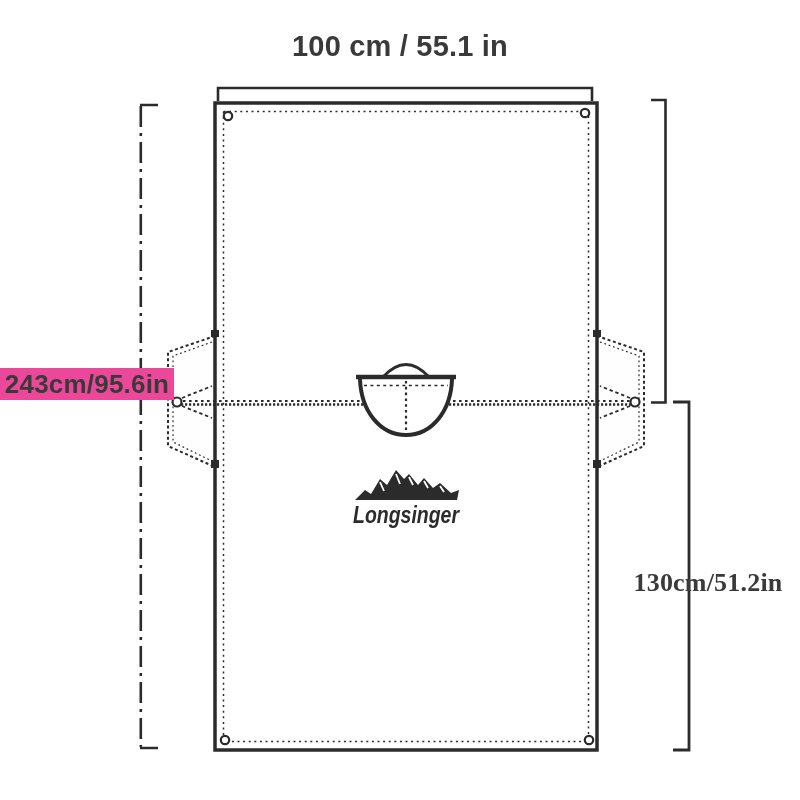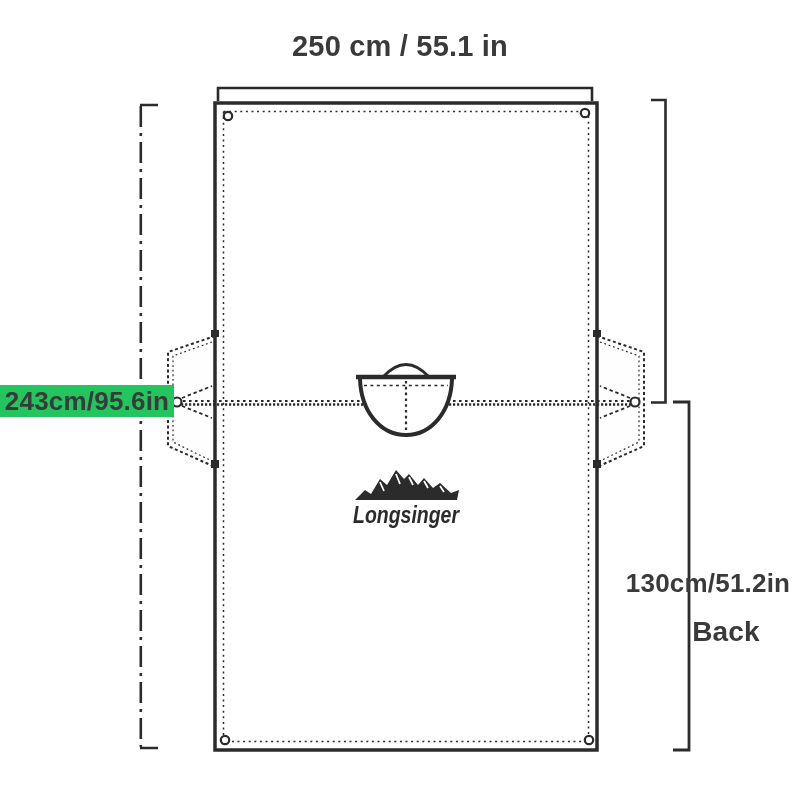--- a/index.html
+++ b/index.html
@@ -95,7 +95,7 @@
     <path d="M673,402 L689,402 L689,750 L673,750" fill="none" stroke="#2b2b2b" stroke-width="2.8"></path>
   </svg>
 
-  <div class="dim-label lbl-top">250 cm / 55.1 in</div>
+  <div class="dim-label lbl-top">100 cm / 55.1 in</div>
   <div class="dim-label lbl-total">243cm/95.6in</div>
   <div class="dim-label lbl-backdim">130cm/51.2in</div>
   <div class="dim-label lbl-back">Back</div>

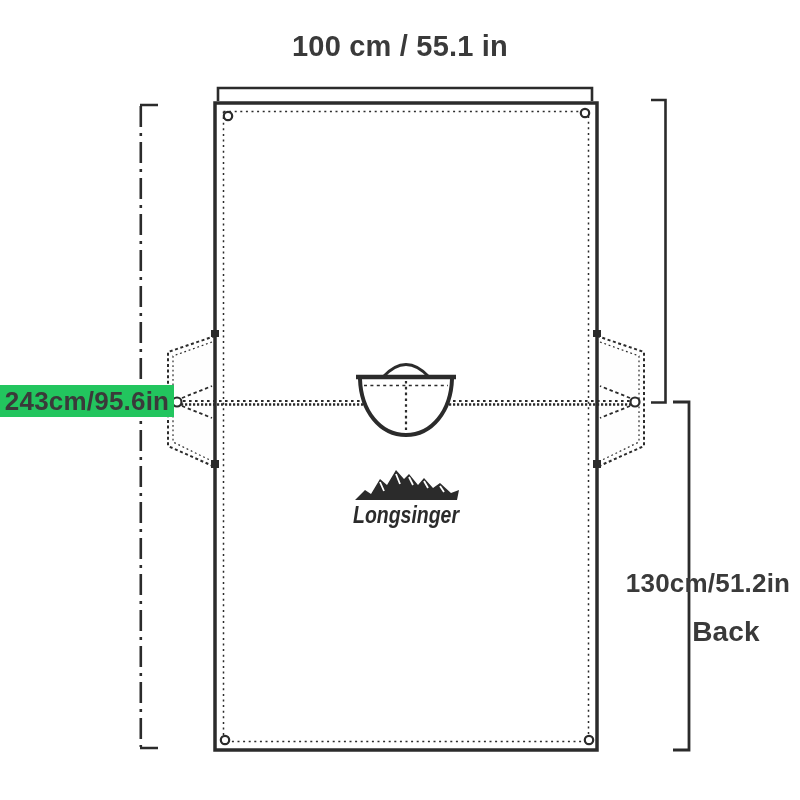--- a/index.html
+++ b/index.html
@@ -23,7 +23,7 @@
   .lbl-top      { left: 230px; top: 27px;  width: 340px; font-size: 29px; line-height: 38px; }
   .lbl-frontdim { left: 615px; top: 204px; width: 184px; font-size: 26px; line-height: 32px; }
   .lbl-front    { left: 660px; top: 252px; width: 92px;  font-size: 28px; line-height: 34px; }
-  .lbl-total    { left: 0px;   top: 385px; width: 174px; font-size: 26px; line-height: 32px; background: #22c55e; }
+  .lbl-total    { left: 0px;   top: 368px; width: 174px; font-size: 26px; line-height: 32px; background: #ec4899; }
   .lbl-backdim  { left: 616px; top: 567px; width: 184px; font-size: 26px; line-height: 32px; }
   .lbl-back     { left: 680px; top: 615px; width: 92px;  font-size: 28px; line-height: 34px; }
 </style>

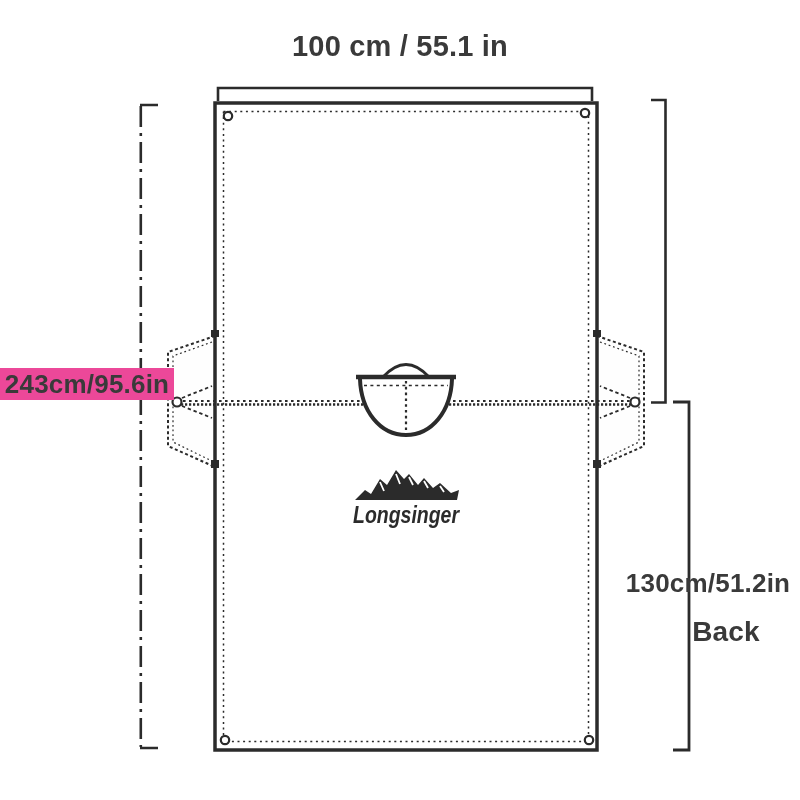--- a/index.html
+++ b/index.html
@@ -24,7 +24,7 @@
   .lbl-frontdim { left: 615px; top: 204px; width: 184px; font-size: 26px; line-height: 32px; }
   .lbl-front    { left: 660px; top: 252px; width: 92px;  font-size: 28px; line-height: 34px; }
   .lbl-total    { left: 0px;   top: 368px; width: 174px; font-size: 26px; line-height: 32px; background: #ec4899; }
-  .lbl-backdim  { left: 616px; top: 567px; width: 184px; font-size: 26px; line-height: 32px; }
+  .lbl-backdim  { left: 616px; top: 567px; width: 184px; font-size: 26px; line-height: 32px; font-family: Liberation Serif, serif; }
   .lbl-back     { left: 680px; top: 615px; width: 92px;  font-size: 28px; line-height: 34px; }
 </style>
 </head>

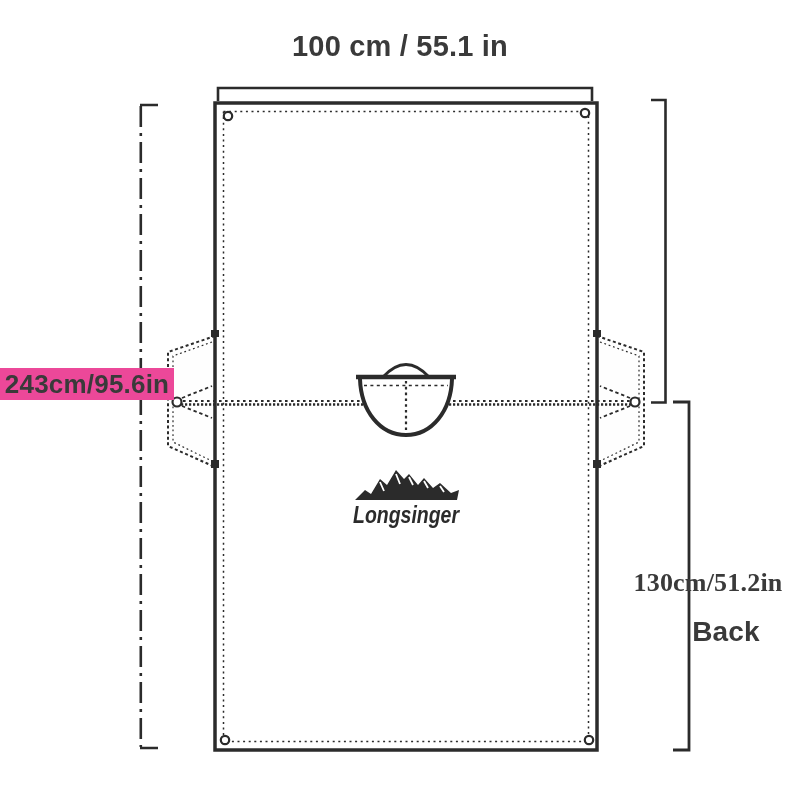--- a/index.html
+++ b/index.html
@@ -98,7 +98,6 @@
   <div class="dim-label lbl-top">100 cm / 55.1 in</div>
   <div class="dim-label lbl-total">243cm/95.6in</div>
   <div class="dim-label lbl-backdim">130cm/51.2in</div>
-  <div class="dim-label lbl-back">Back</div>
 
 </div>
 

